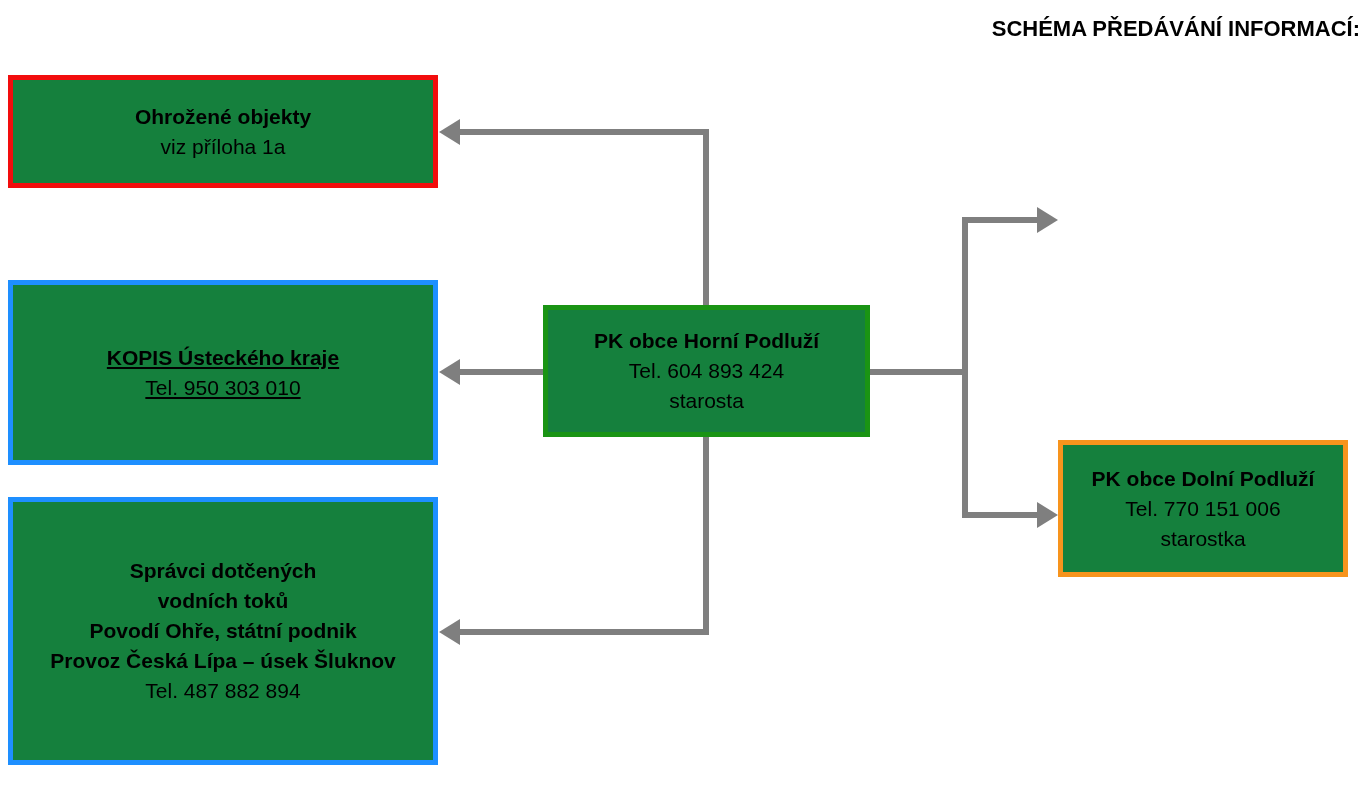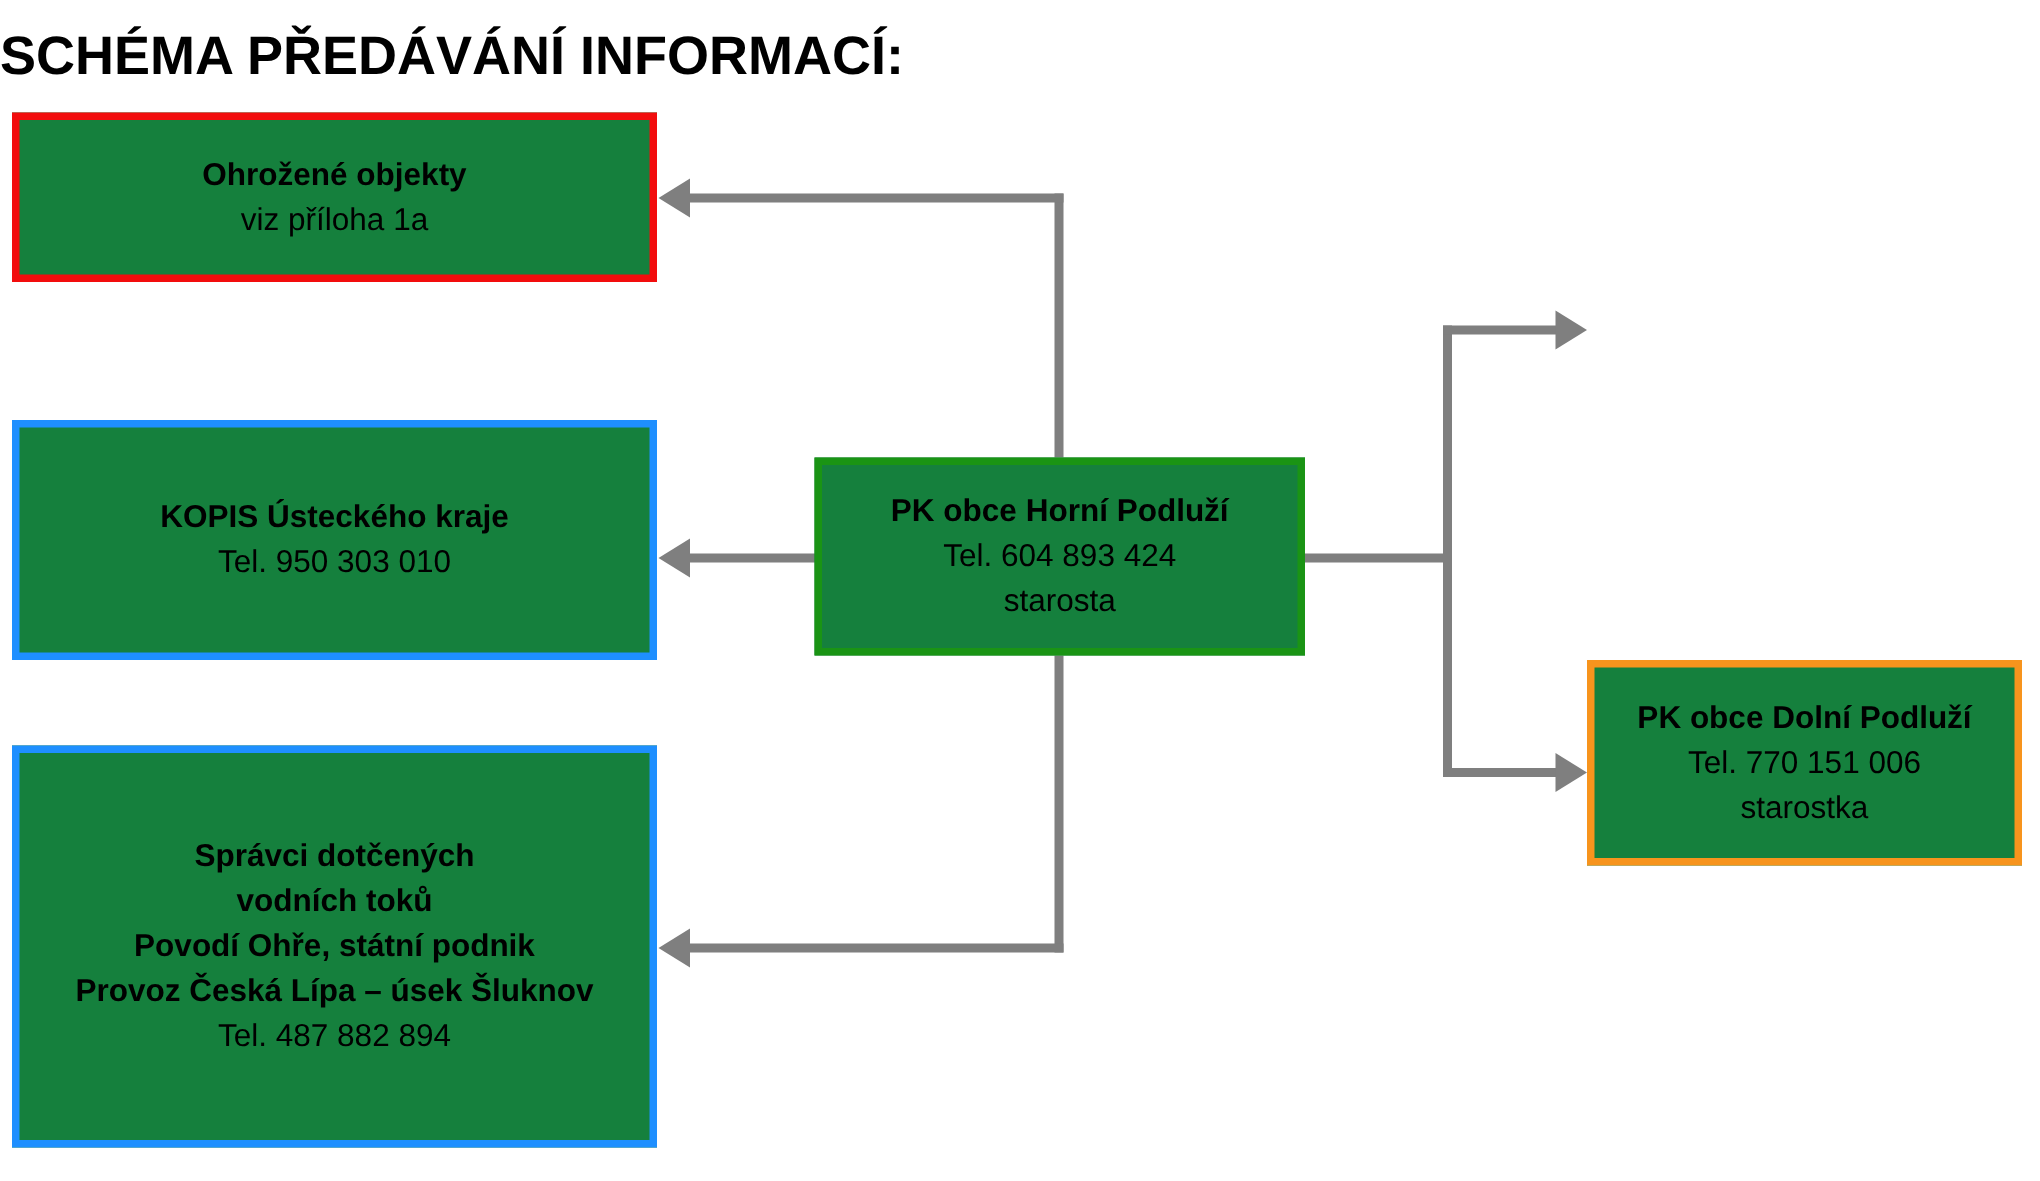--- a/index.html
+++ b/index.html
@@ -25,8 +25,8 @@
     left:0;
     width:100%;
     margin:0;
-    text-align:left;
-    font-size:36px;
+    text-align:right;
+    font-size:22px;
     font-weight:bold;
     color:#000;
   }

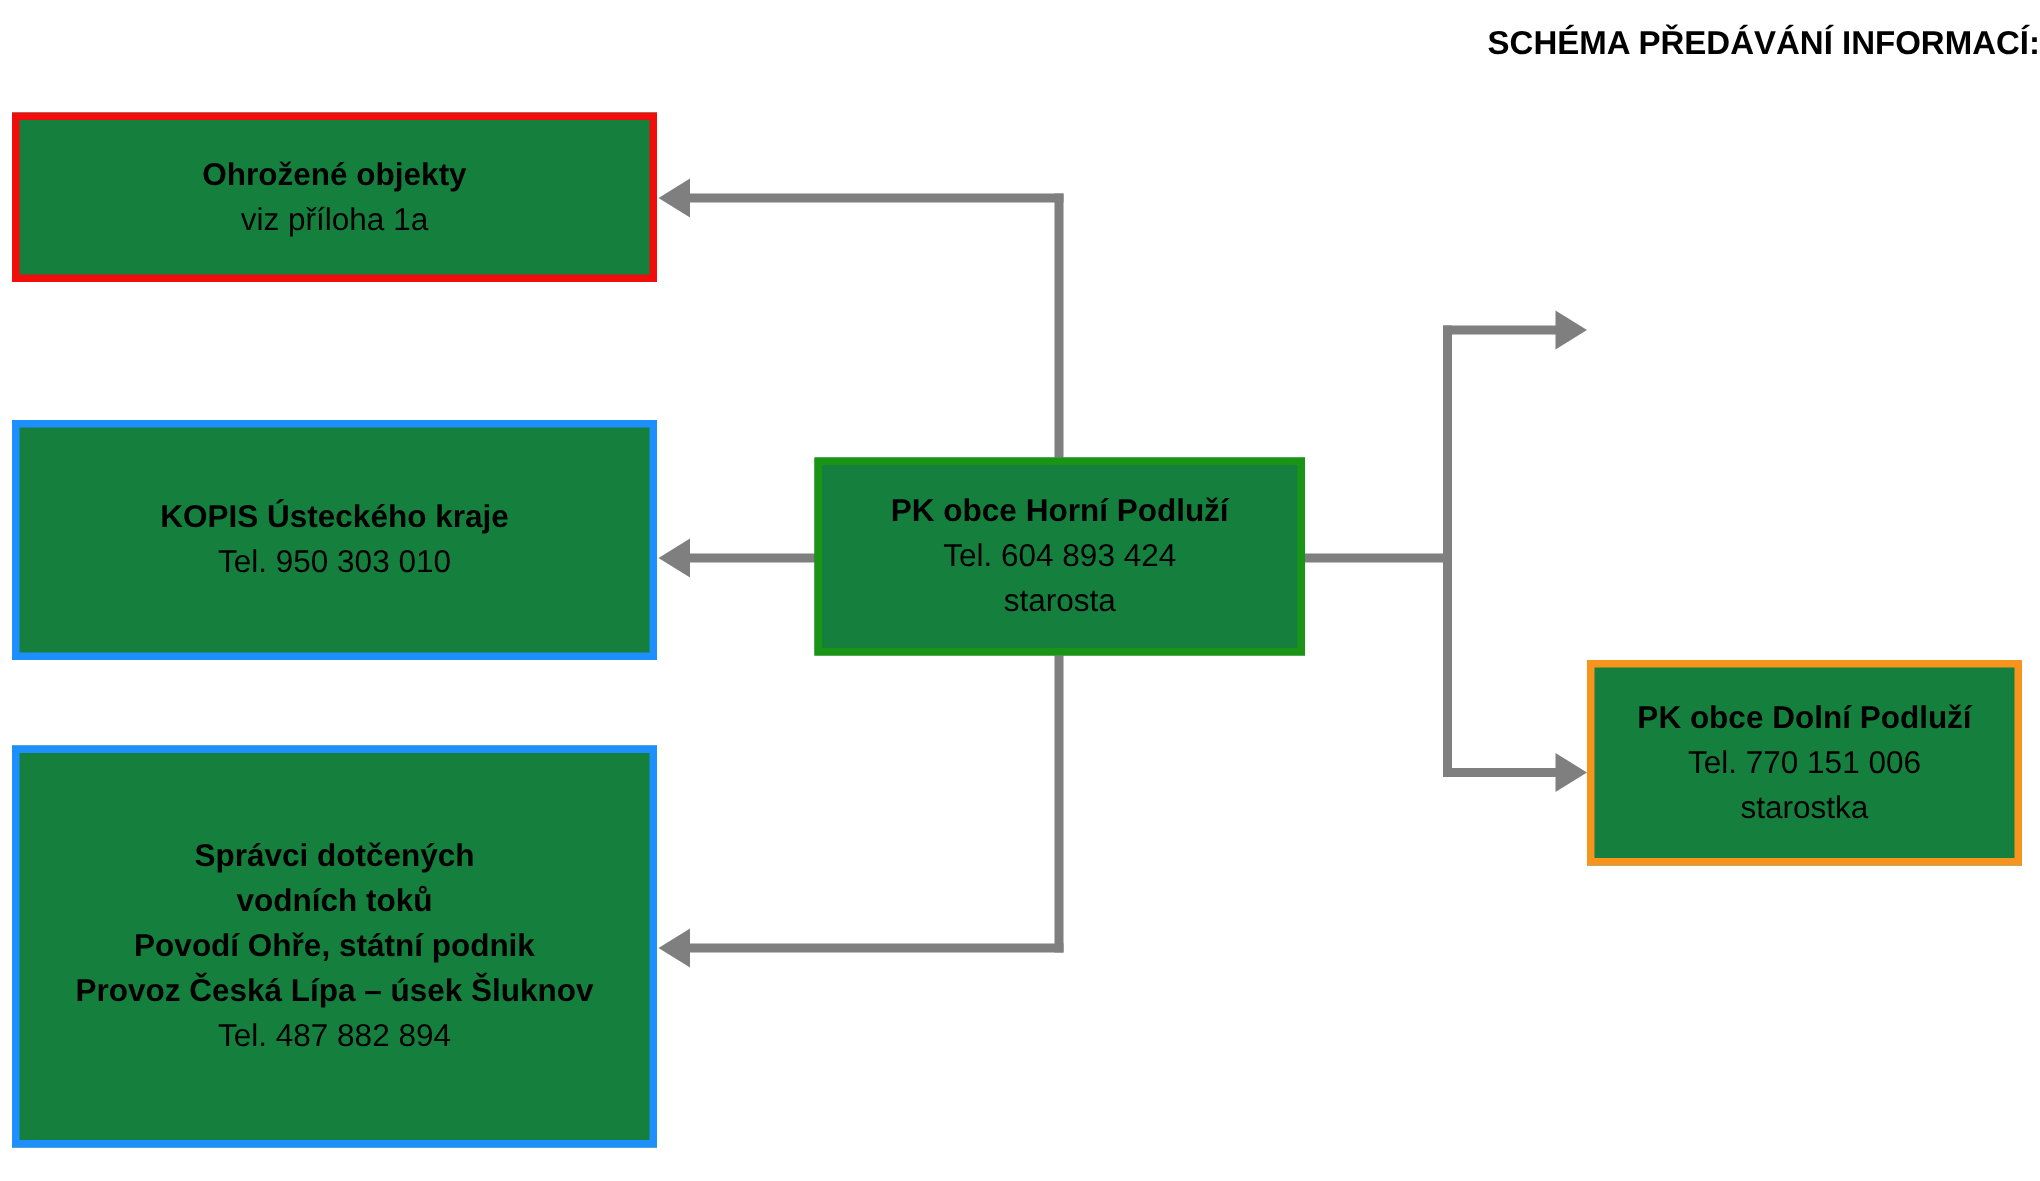--- a/index.html
+++ b/index.html
@@ -44,7 +44,7 @@
   }
   .box .bold{font-weight:bold;}
   .box-ohrozene{left:8px; top:75px; width:430px; height:113px; border:5px solid var(--red);}
-  .box-kopis{left:8px; top:280px; width:430px; height:160px; border:5px solid var(--blue);}
+  .box-kopis{left:8px; top:280px; width:430px; height:185px; border:5px solid var(--blue);text-decoration:underline;}
   .box-spravci{left:8px; top:497px; width:430px; height:268px; border:5px solid var(--blue);}
   .box-center{left:543px; top:305px; width:327px; height:132px; border:5px solid var(--green);}
   .box-varnsdorf{left:1058px; top:140px; width:290px; height:162px; border:5px solid var(--orange);}

